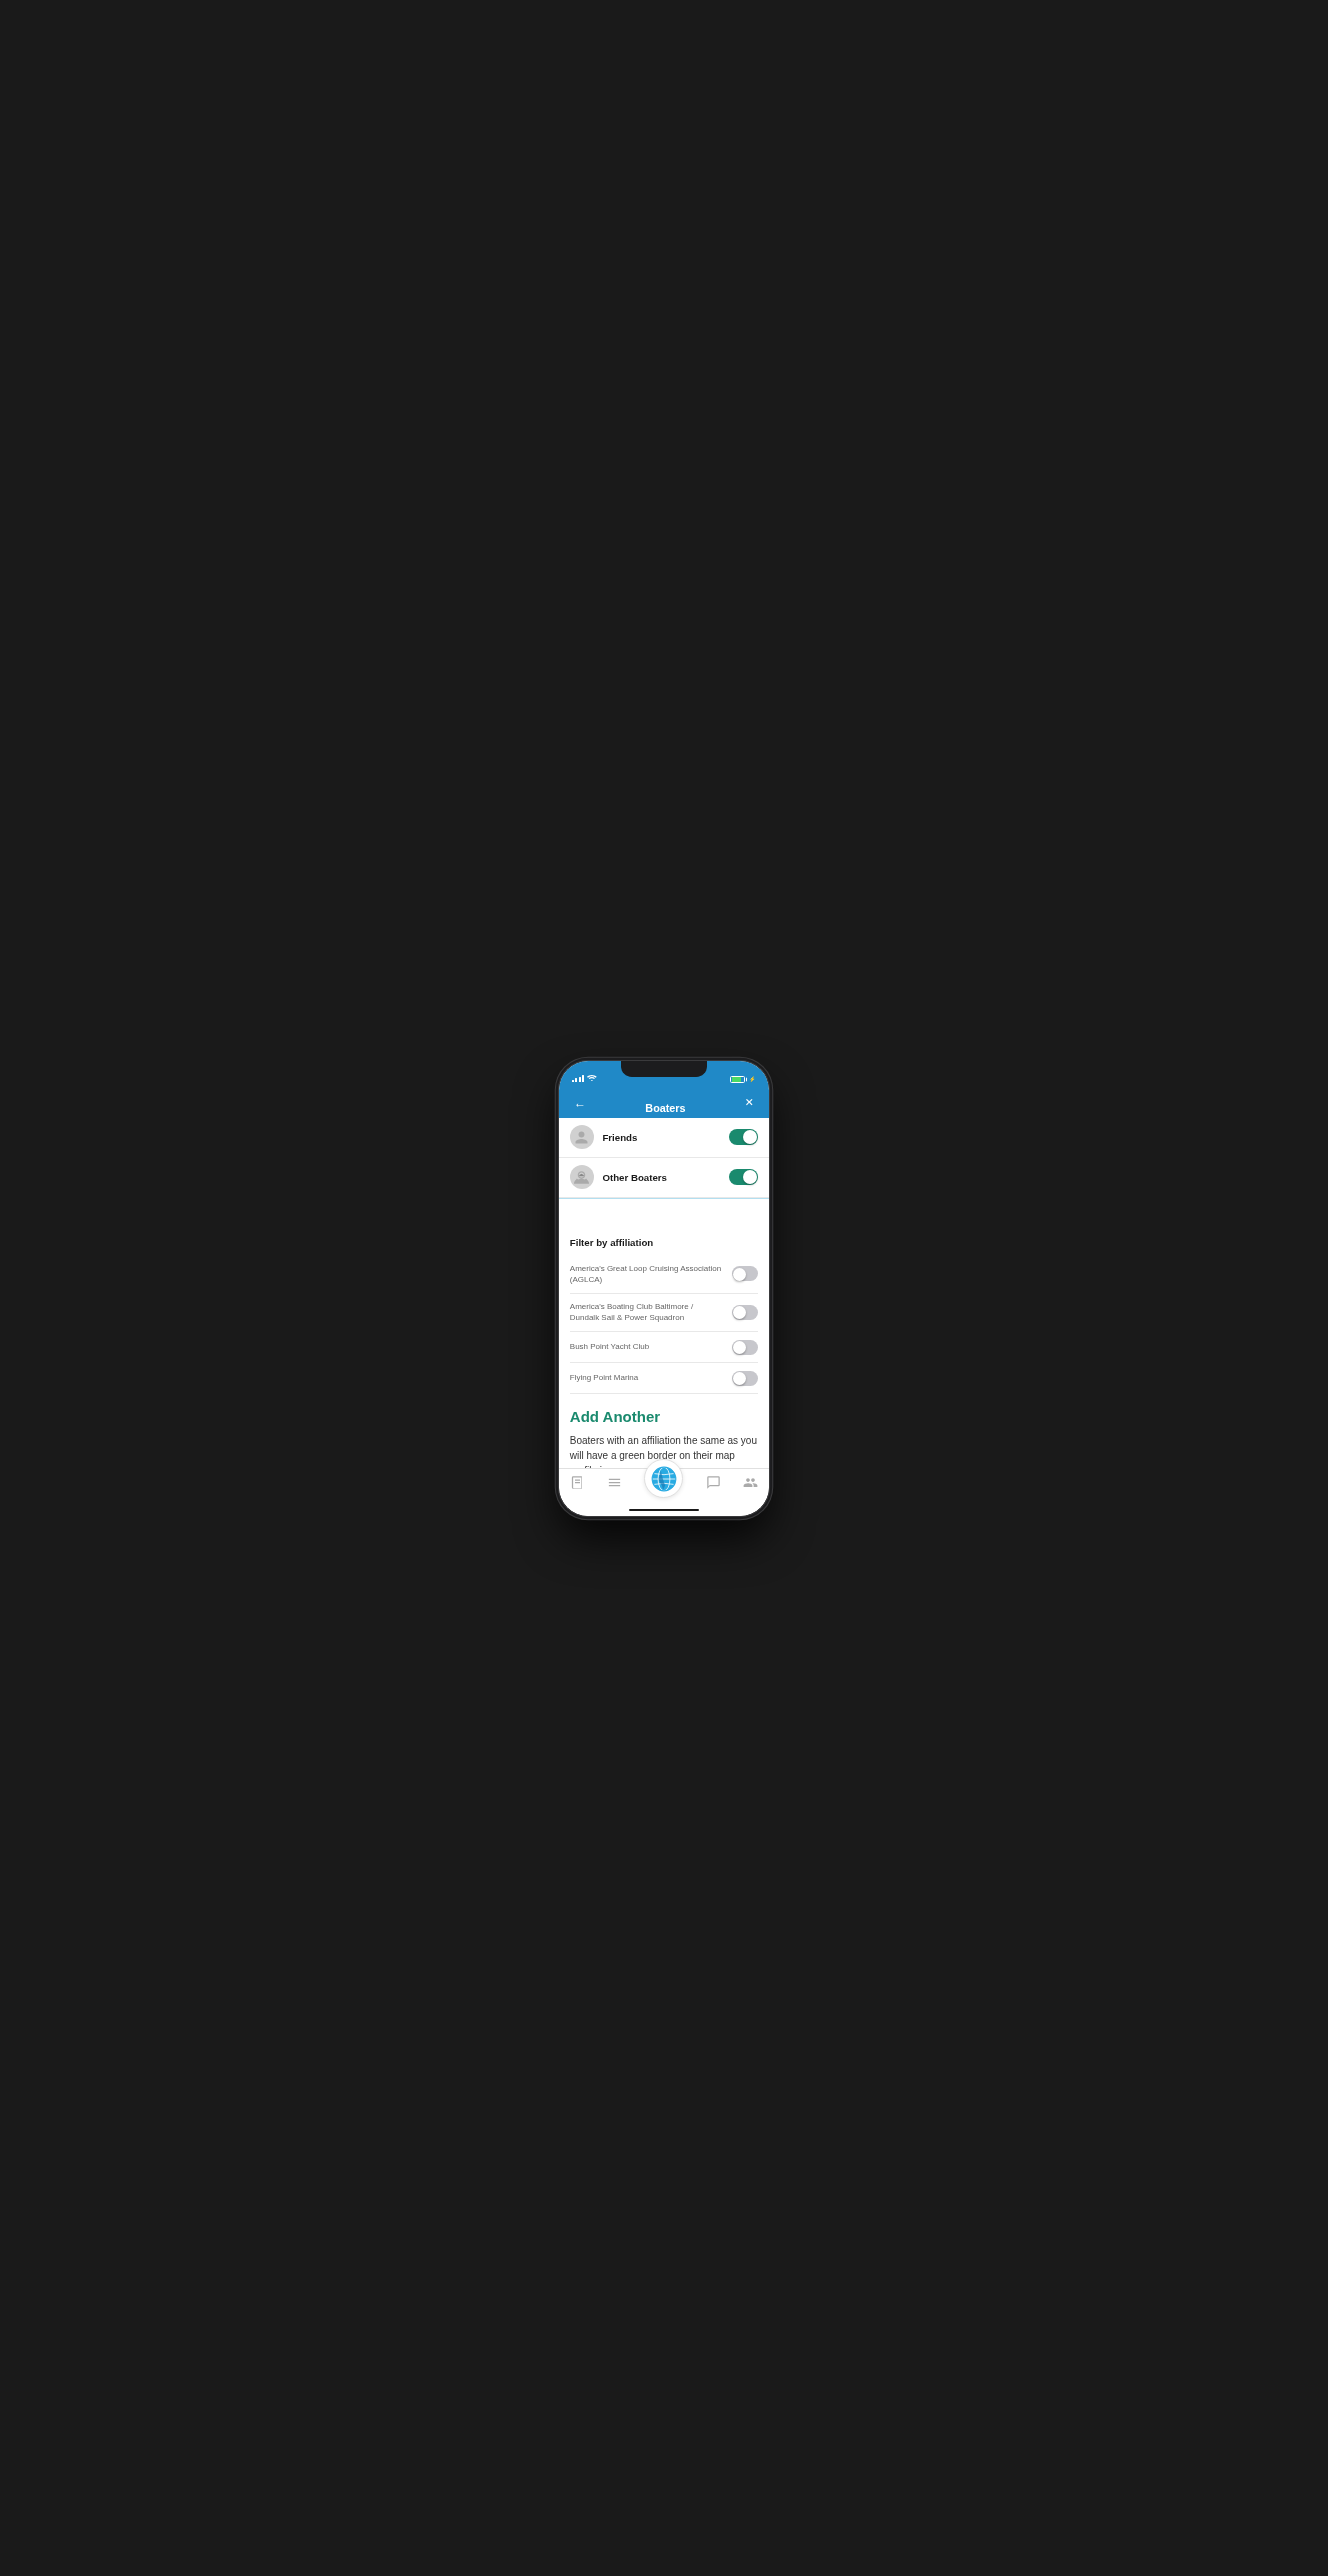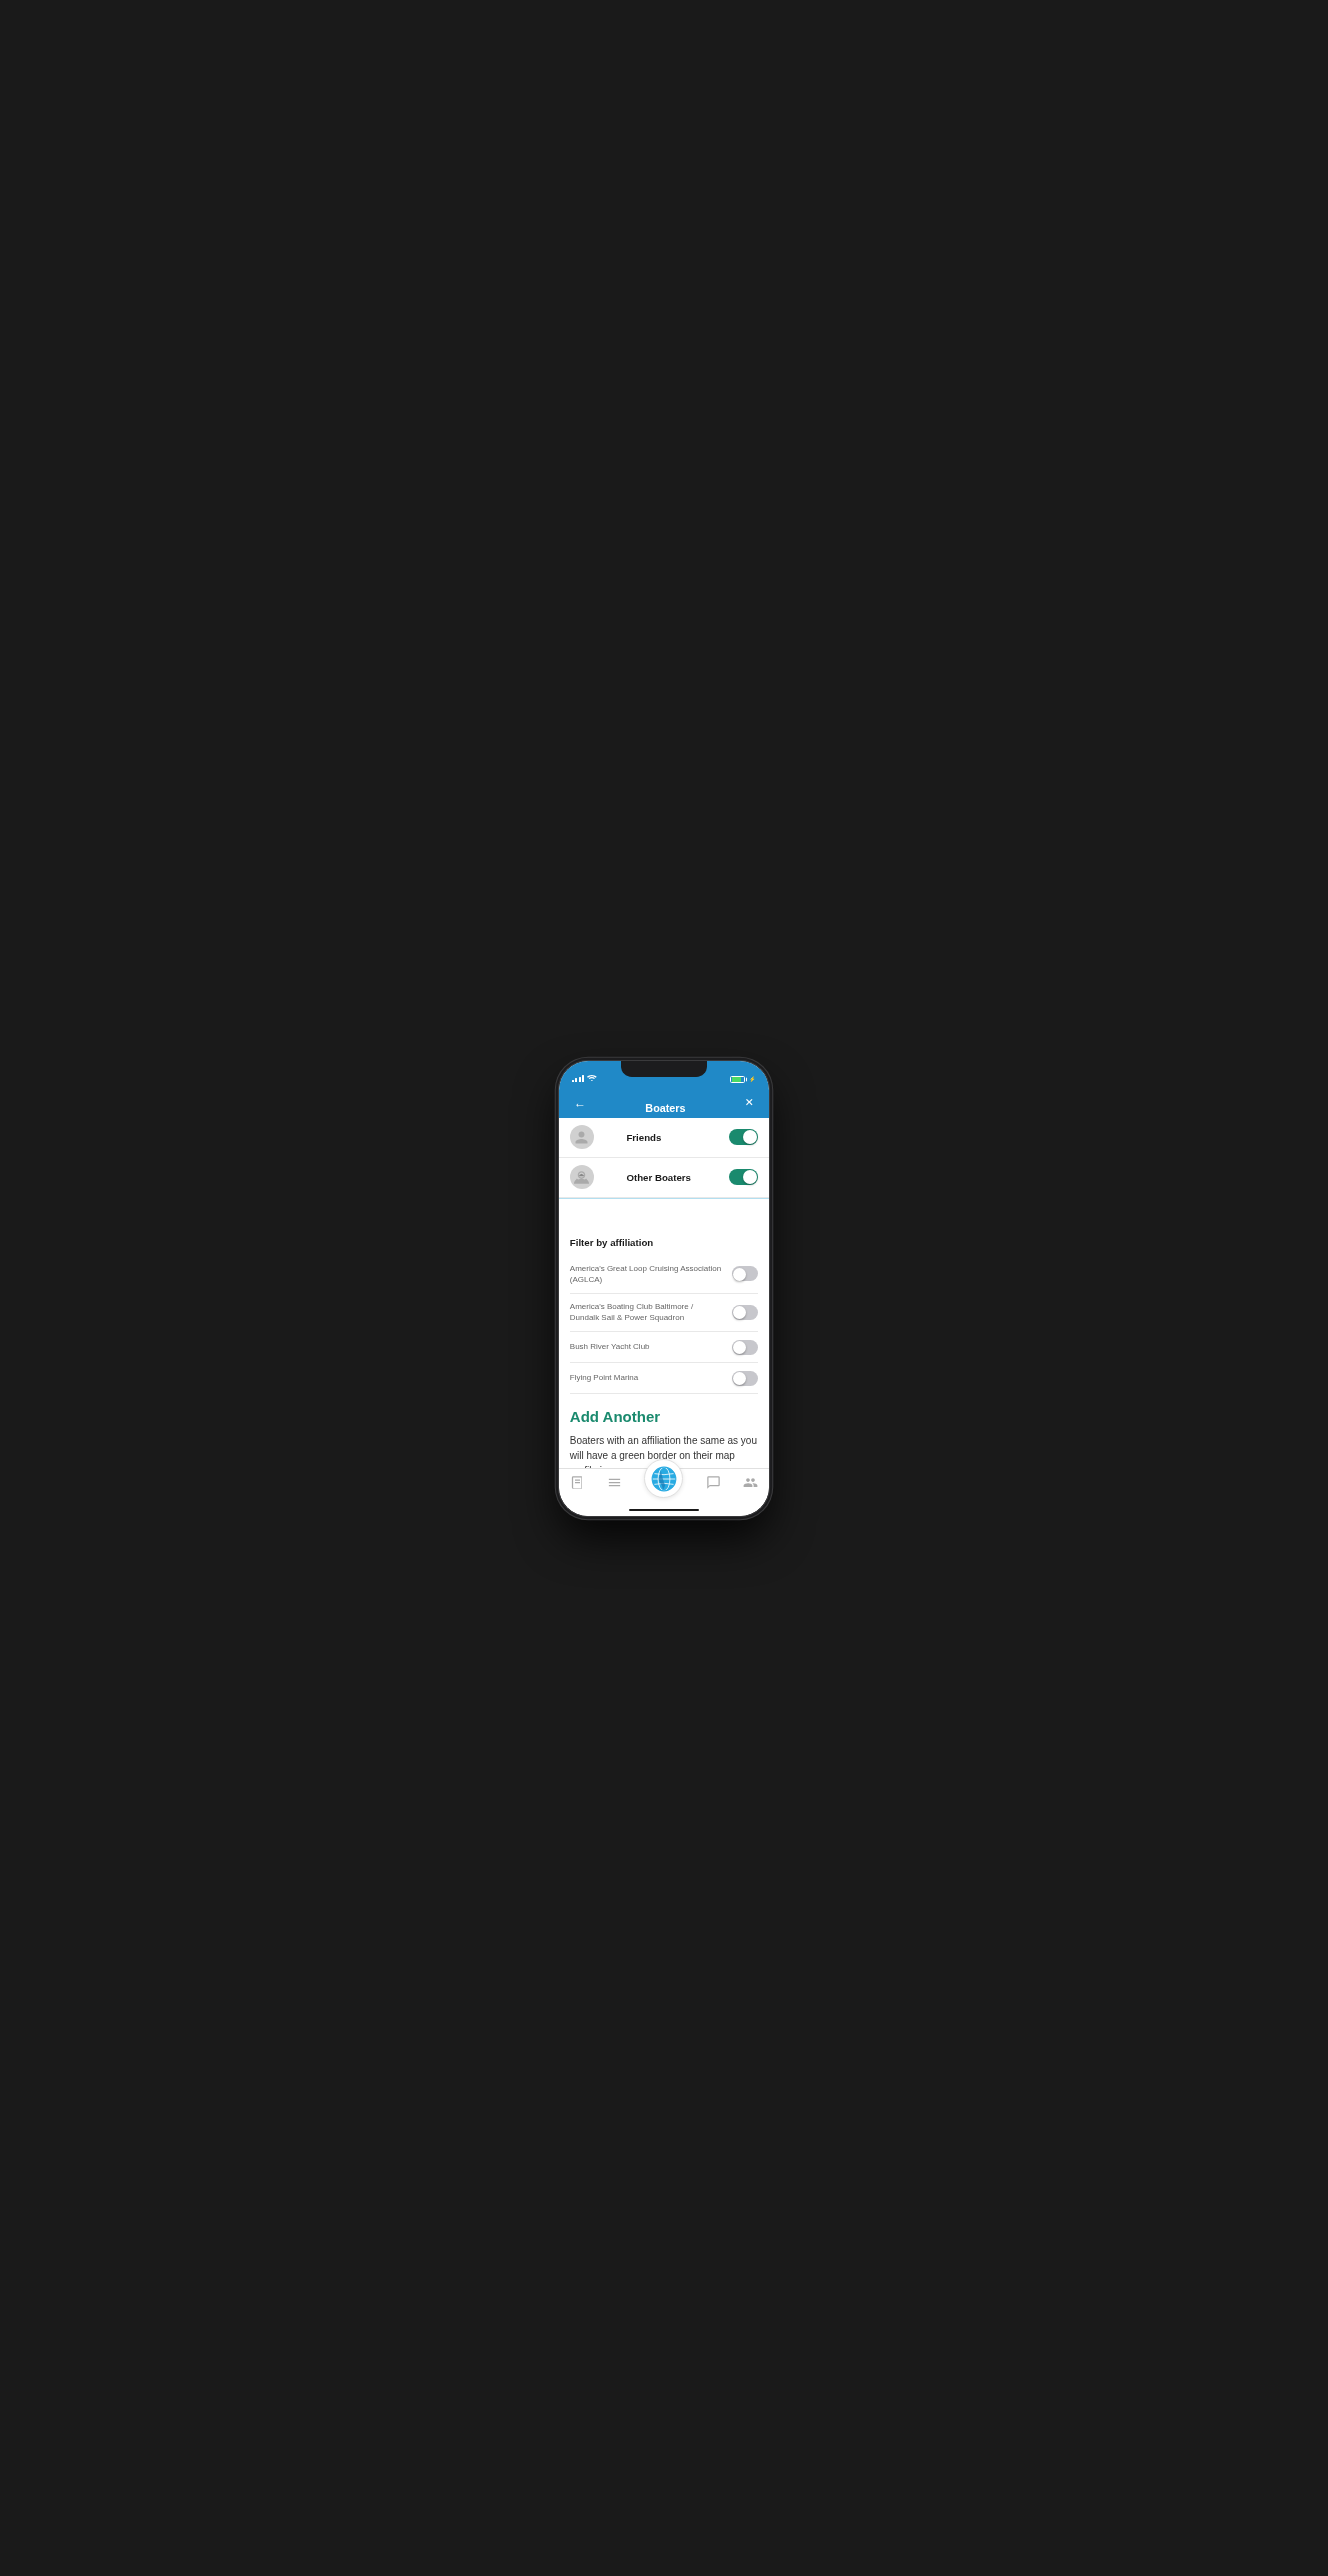--- a/index.html
+++ b/index.html
@@ -190,7 +190,6 @@
       align-items: center;
       padding: 7.5px 10.8px;
       border-bottom: 0.5px solid #e8e8e8;
-      gap: 24px;
     }
 
     .avatar {

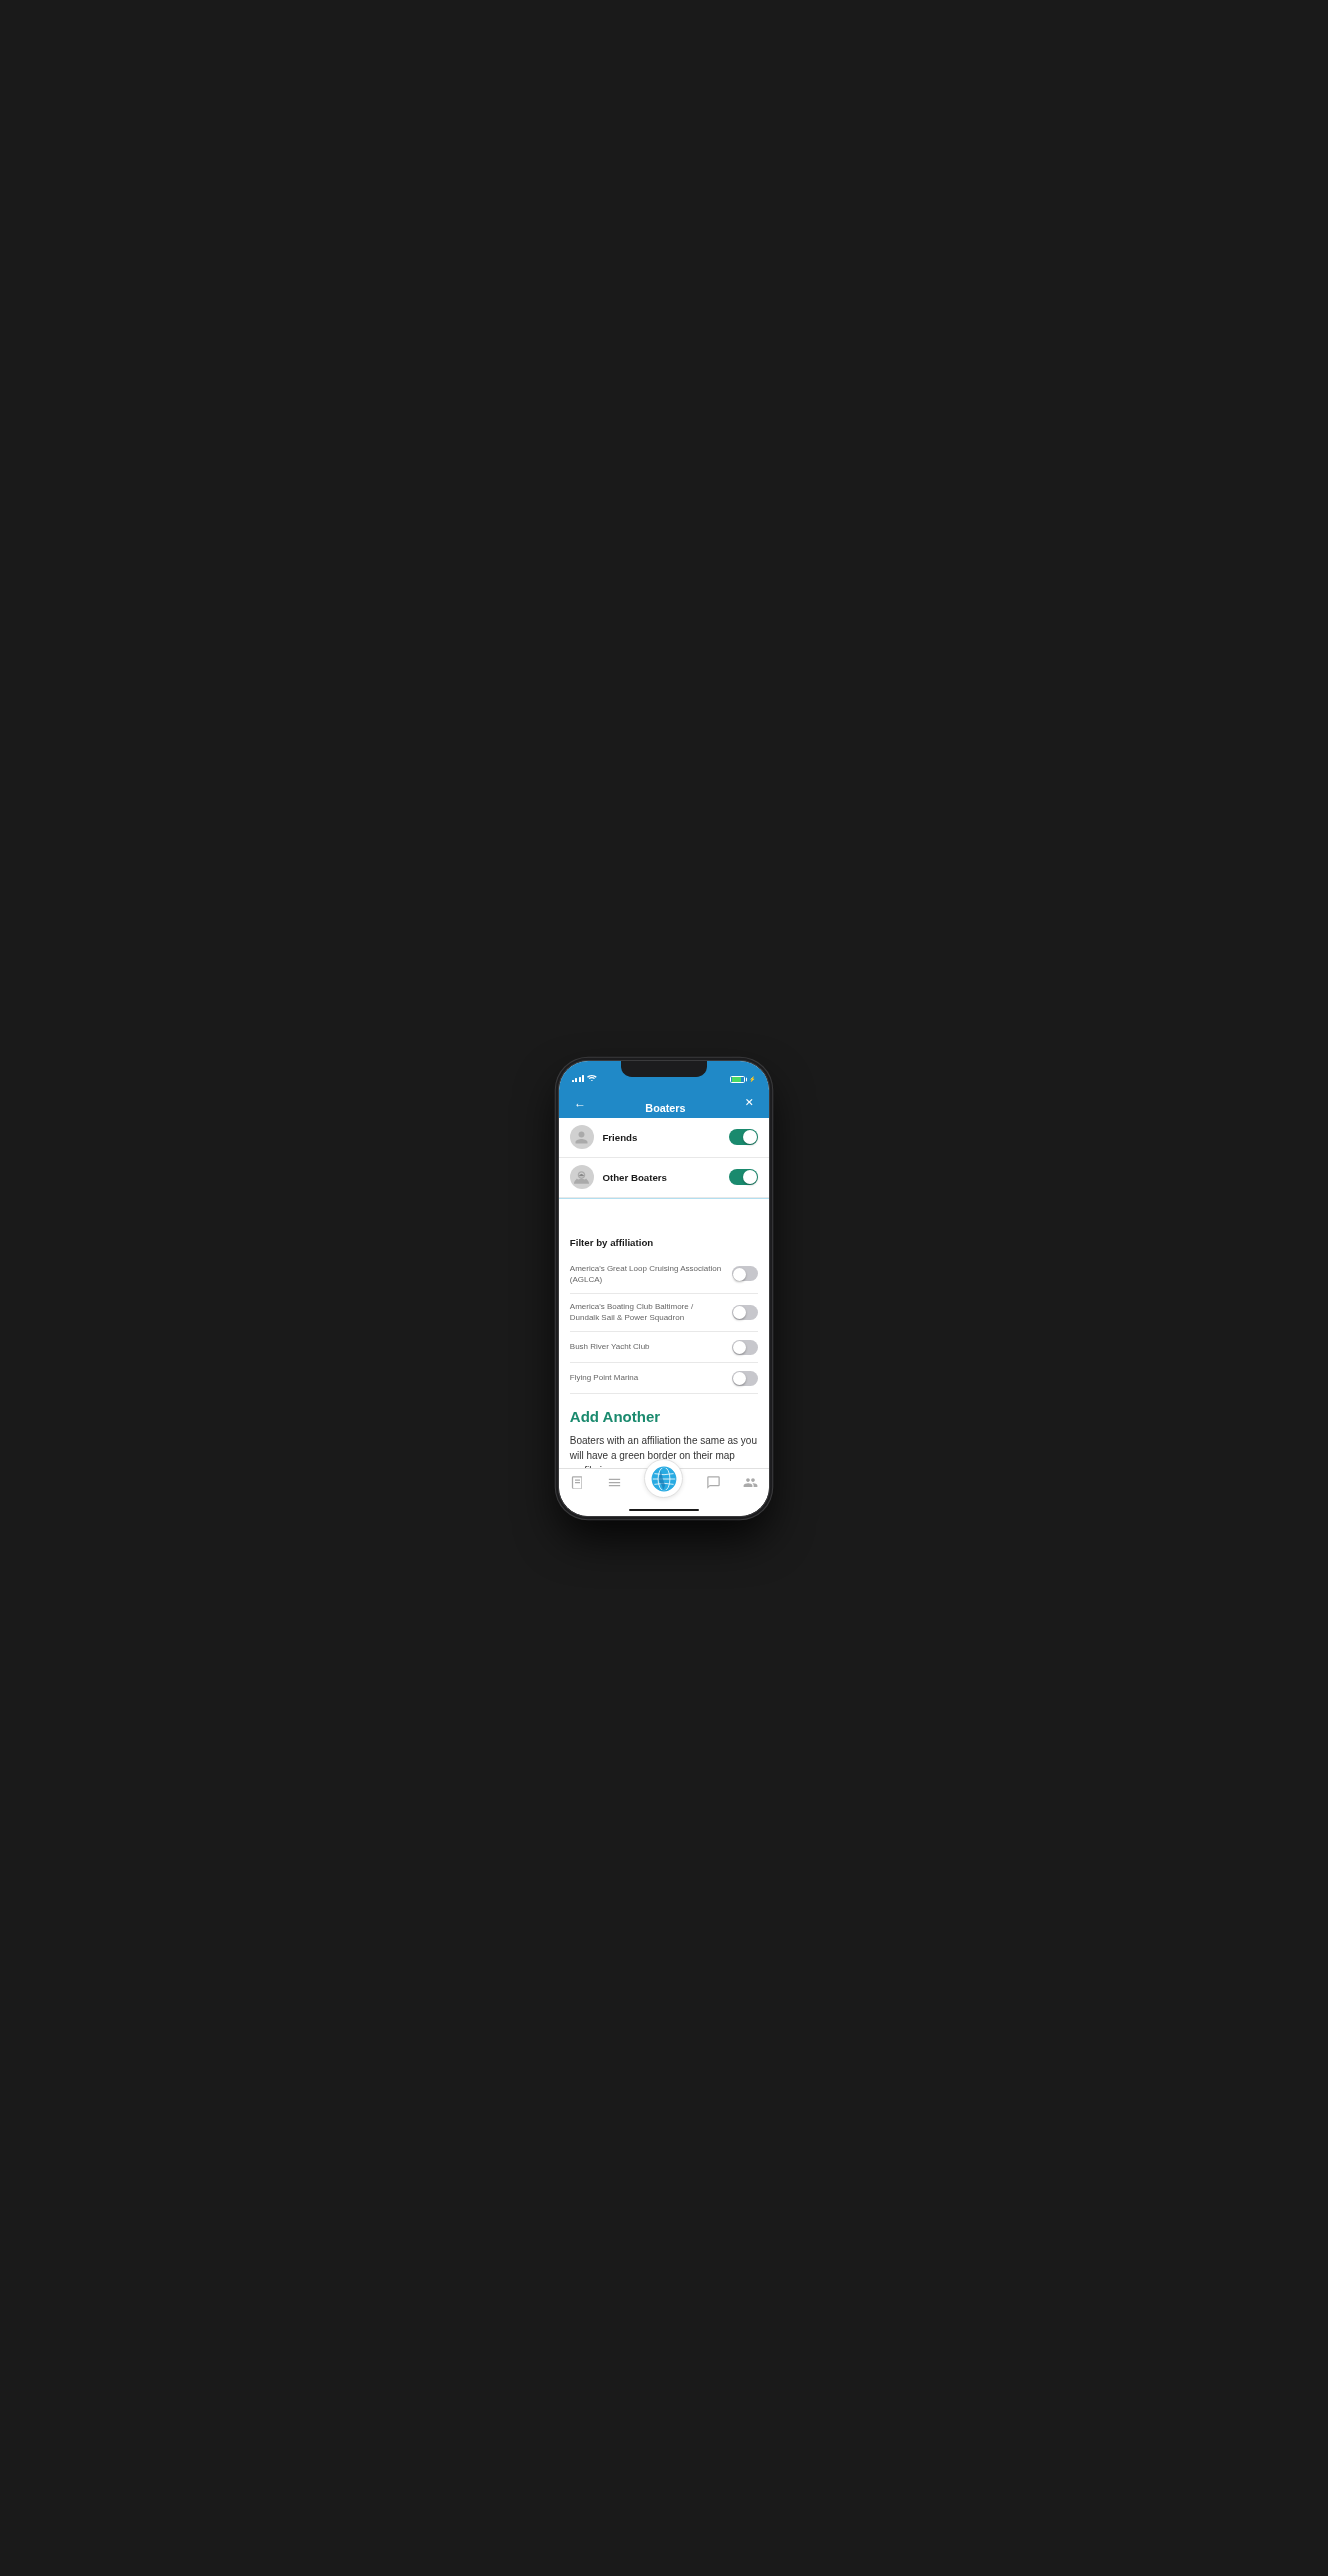--- a/index.html
+++ b/index.html
@@ -480,7 +480,7 @@
         </div>
 
         <div class="affiliation-row">
-          <span class="affiliation-name">Bush River Yacht Club</span>
+          <span class="affiliation-name">Bush Point Yacht Club</span>
           <div class="toggle-small">
             <div class="toggle-small-knob"></div>
           </div>

